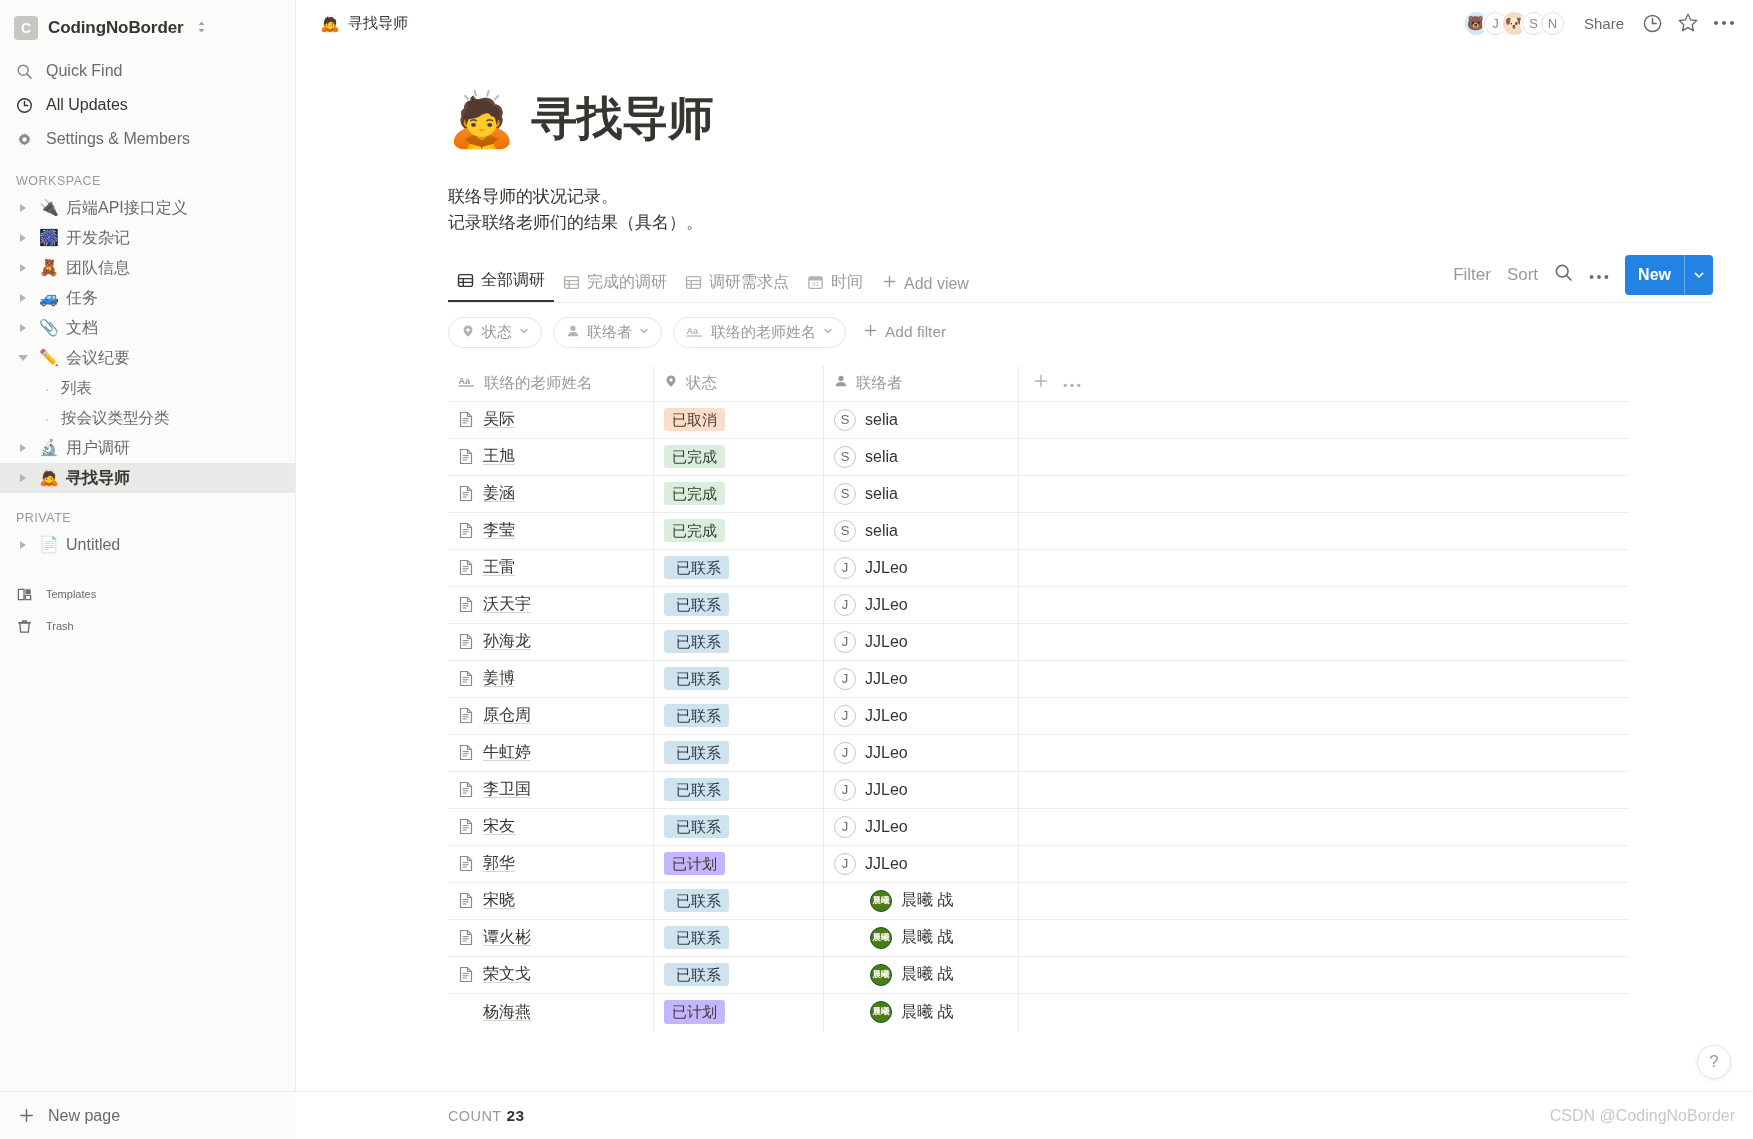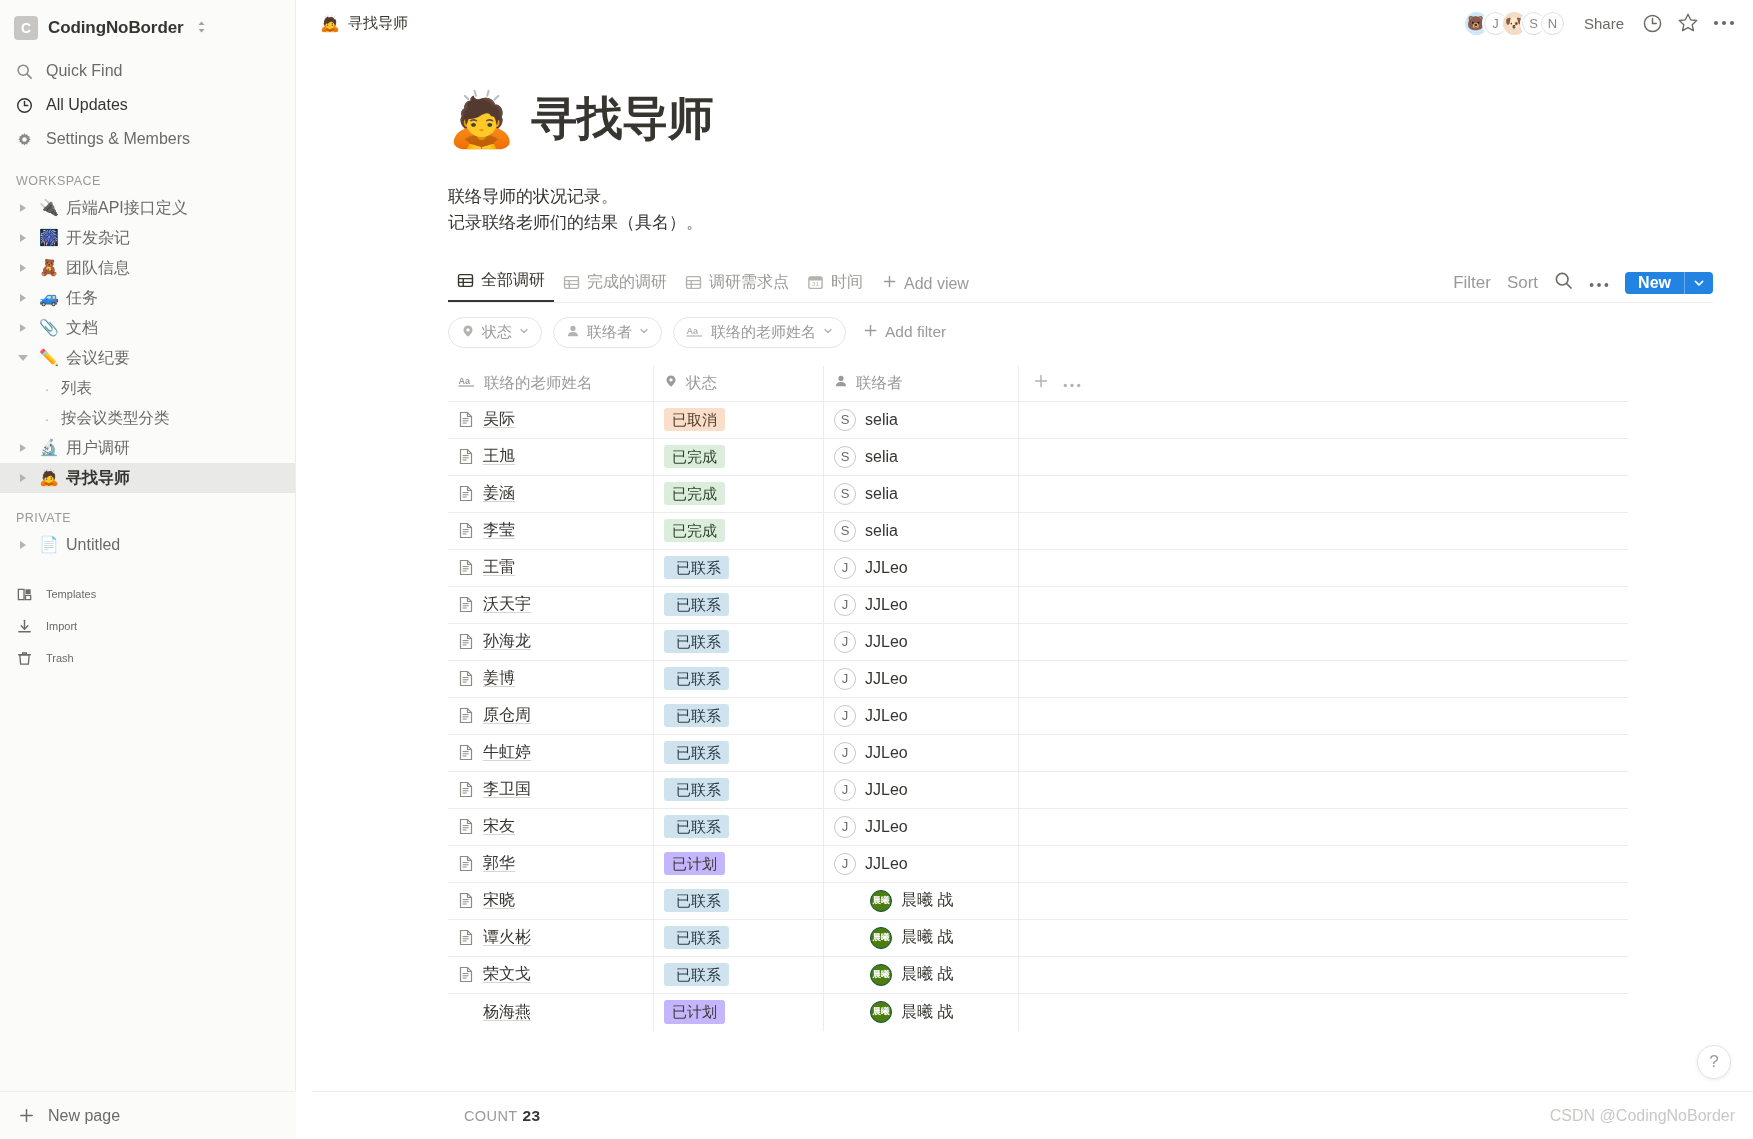--- a/index.html
+++ b/index.html
@@ -131,7 +131,7 @@
   .tr-btn { font-size: 17px; color: #9b9a97; cursor: pointer; }
   .newbtn {
     display: flex; align-items: stretch; border-radius: 4px; overflow: hidden;
-    background: #2383e2; color: #fff; cursor: pointer; height: 22px;
+    background: #2383e2; color: #fff; cursor: pointer; height: 40px;
   }
   .newbtn .lbl { padding: 0 13px; display: flex; align-items: center; font-size: 16px; font-weight: 600; }
   .newbtn .div { width: 1px; background: rgba(255,255,255,.32); }

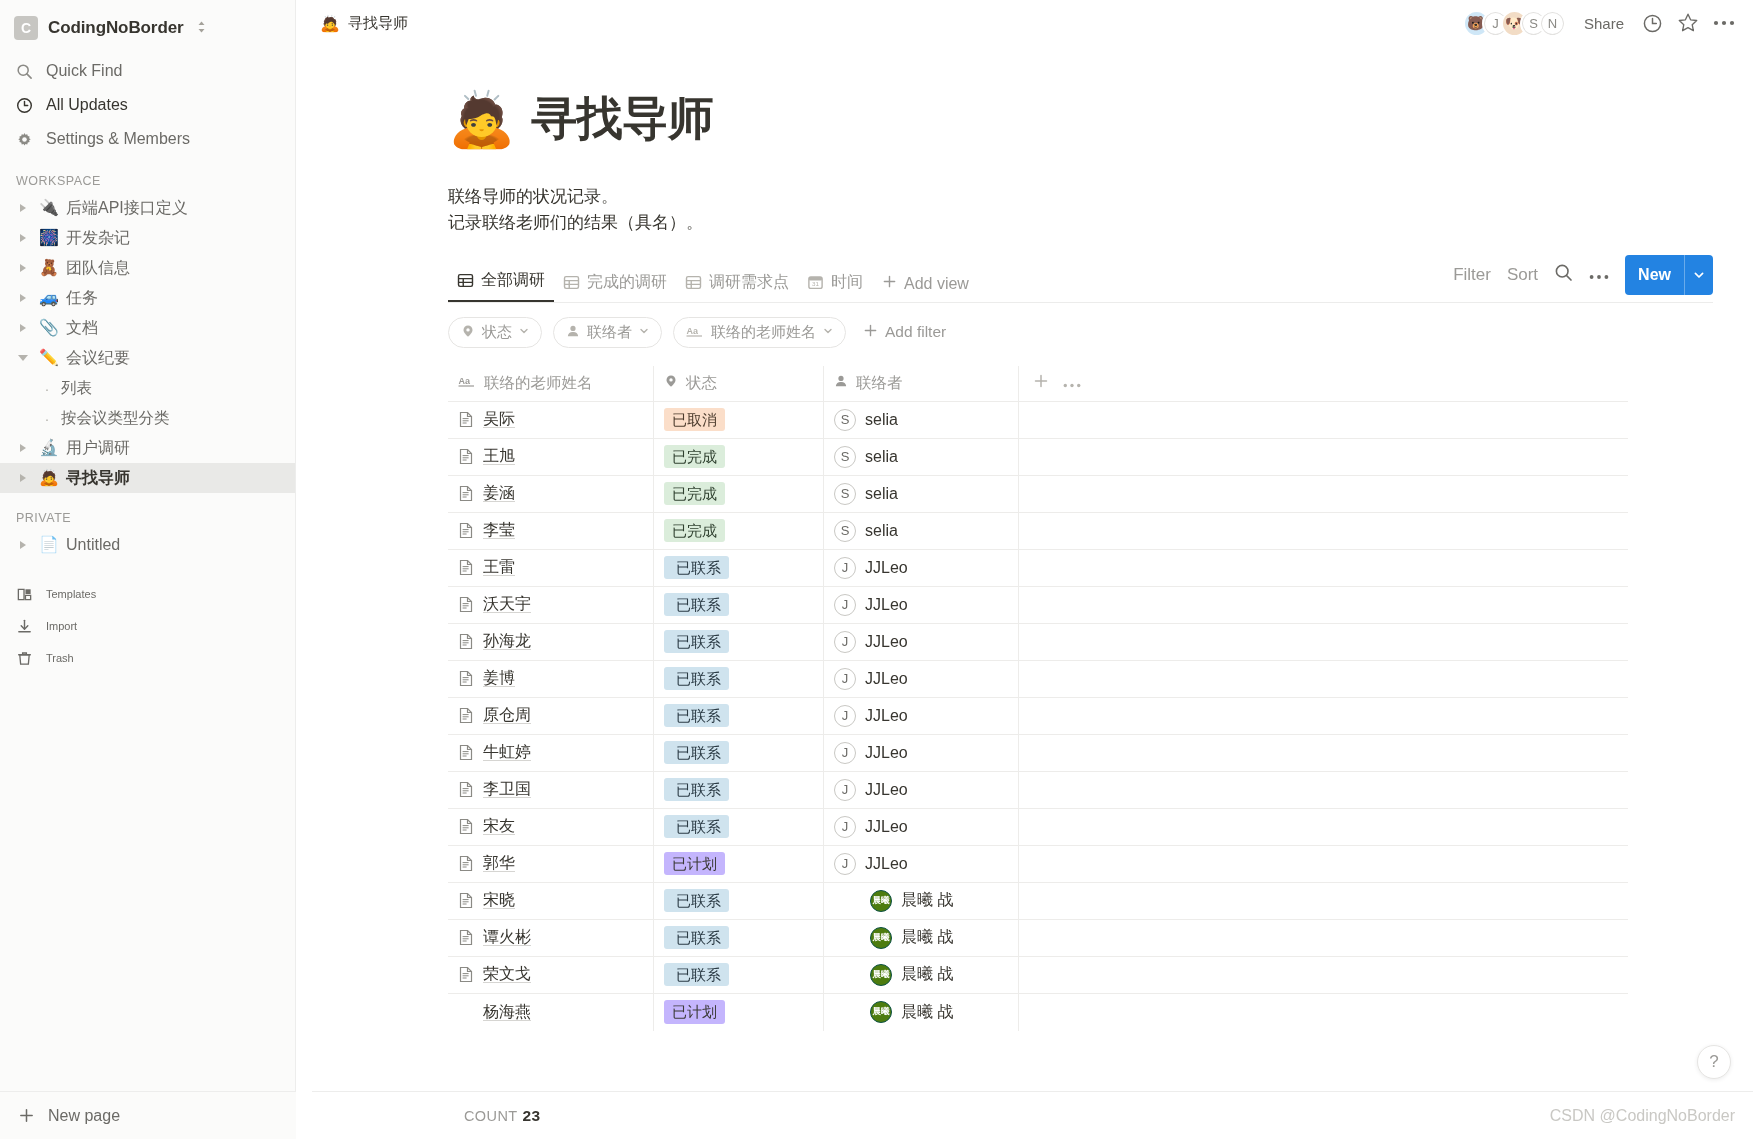--- a/index.html
+++ b/index.html
@@ -343,16 +343,6 @@
             </svg>
         </span>
         <span>Templates</span>
-      </div>
-      <div class="nav-item">
-        <span class="nav-ico">
-          <svg width="17" height="17" viewBox="0 0 18 18">
-              <path d="M9 2.5v9" stroke="#6b6a66" stroke-width="1.5" stroke-linecap="round"></path>
-              <path d="M5.5 8.3 9 11.8 12.5 8.3" fill="none" stroke="#6b6a66" stroke-width="1.5" stroke-linecap="round" stroke-linejoin="round"></path>
-              <path d="M3 14.5h12" stroke="#6b6a66" stroke-width="1.5" stroke-linecap="round"></path>
-            </svg>
-        </span>
-        <span>Import</span>
       </div>
       <div class="nav-item">
         <span class="nav-ico">

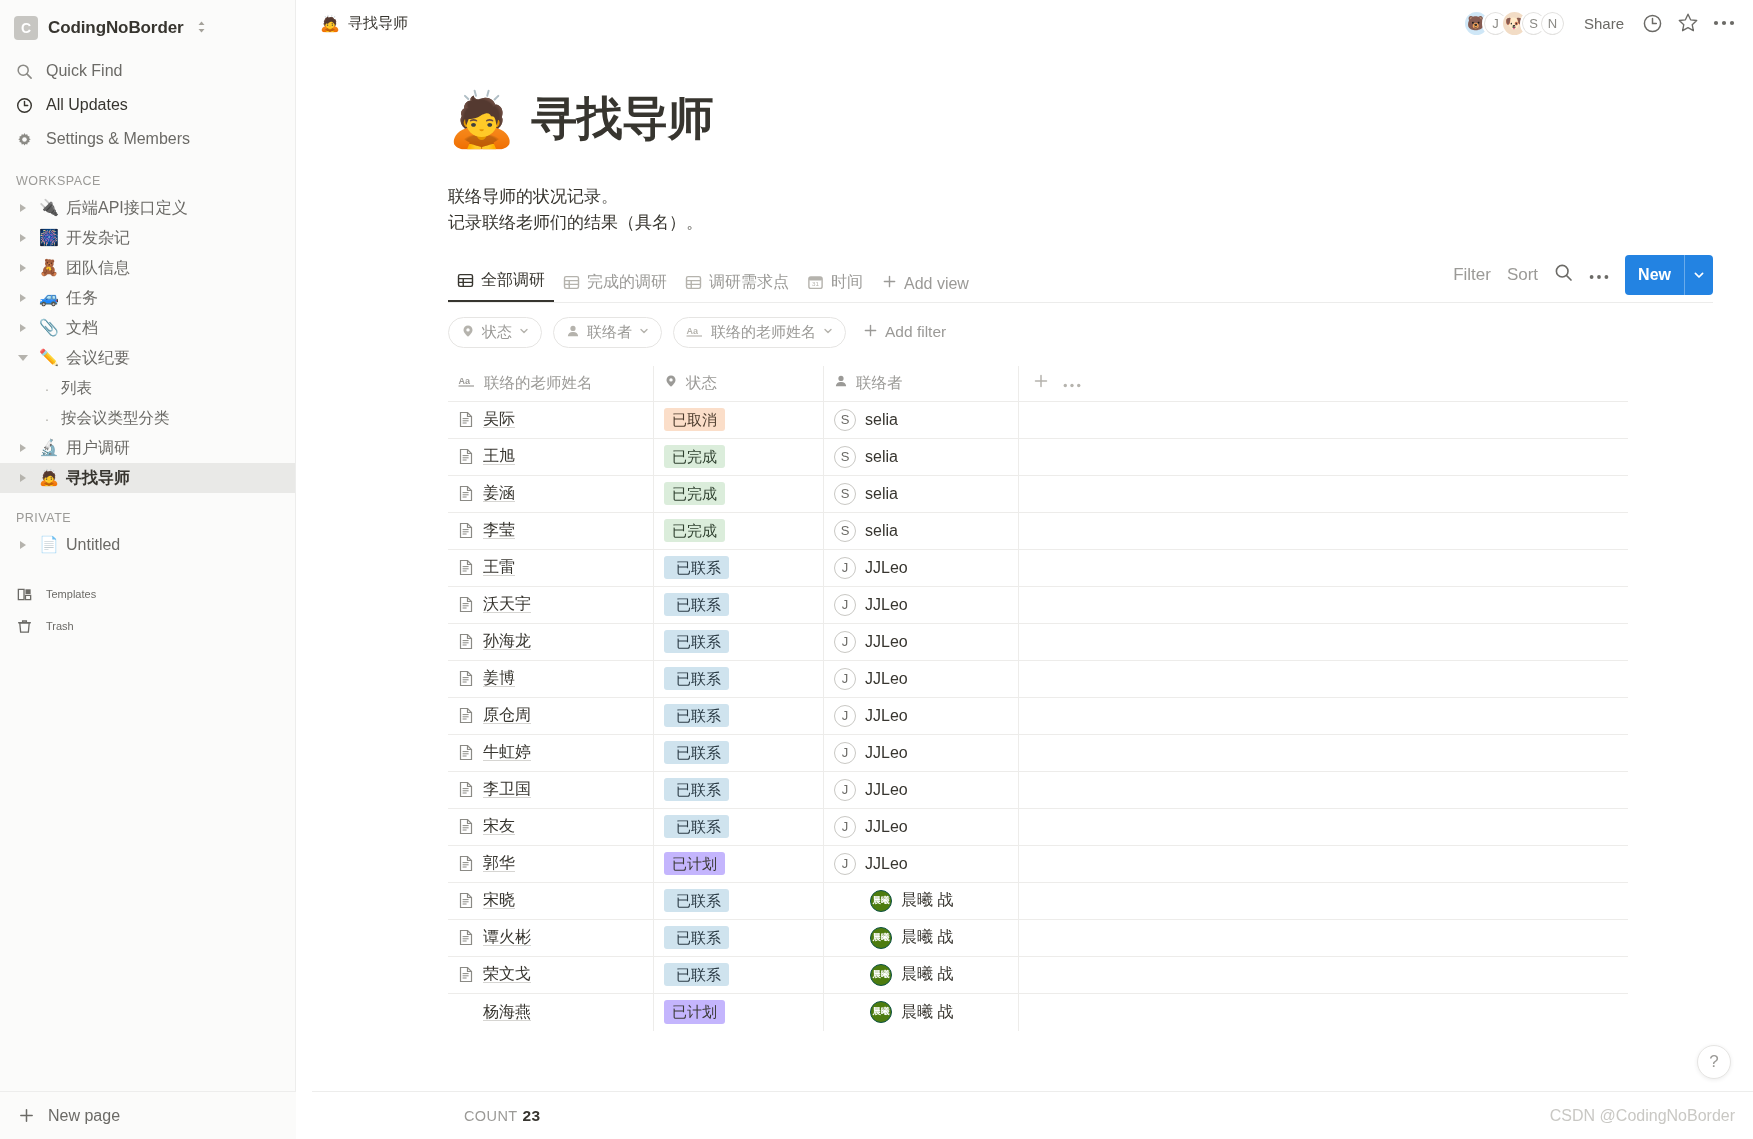--- a/index.html
+++ b/index.html
@@ -186,7 +186,7 @@
 
   
   .footer {
-    position: absolute; left: 16px; right: 0; bottom: 0; height: 48px;
+    position: absolute; left: 0; right: 0; bottom: 0; height: 48px;
     border-top: 1px solid #ededec; background: #fff;
     display: flex; align-items: center; padding-left: 152px;
   }

